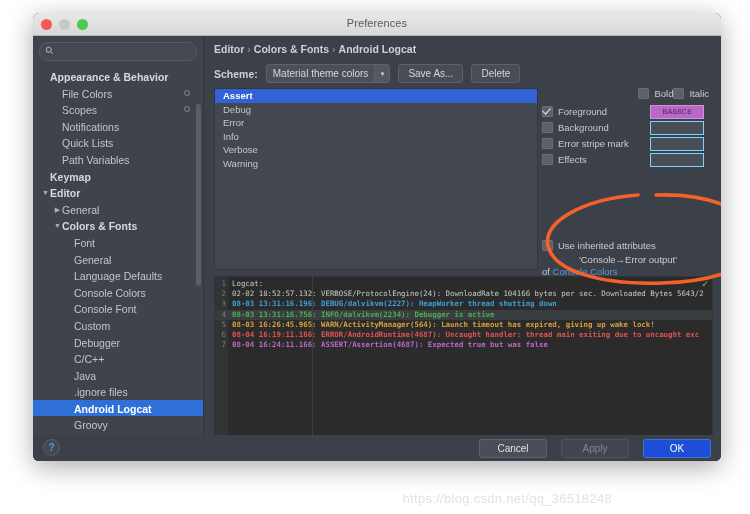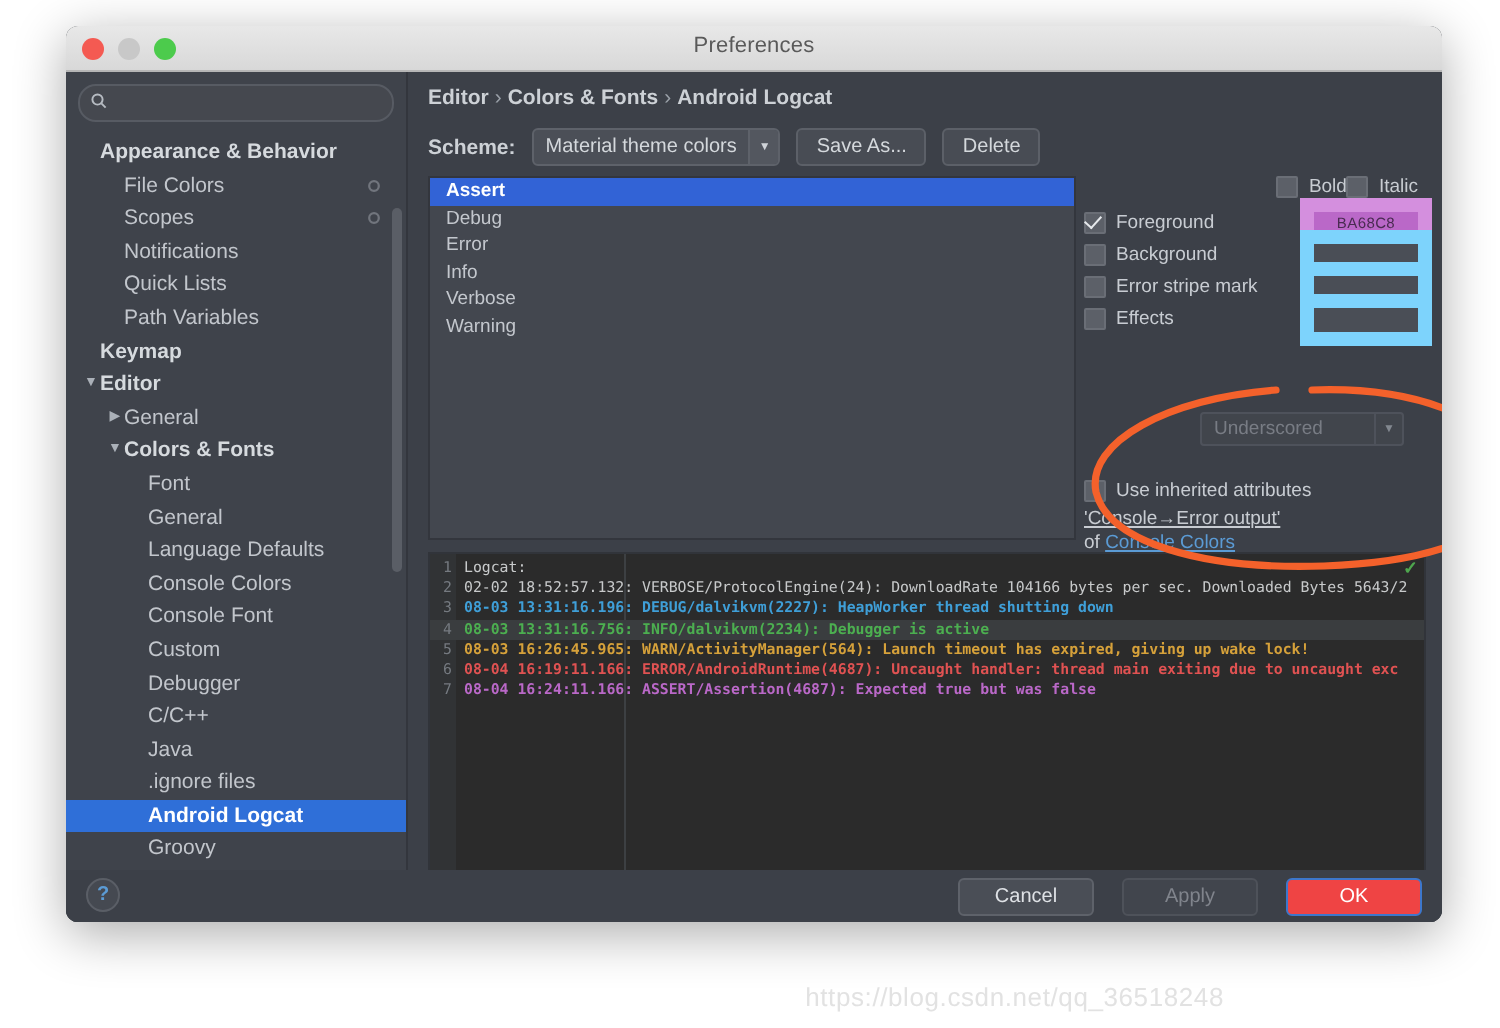--- a/index.html
+++ b/index.html
@@ -64,7 +64,7 @@
   .cbox.checked::after{content:"";position:absolute;left:1px;top:-1px;width:4px;height:7px;
                        border:solid #e6e9ec;border-width:0 1.4px 1.4px 0;transform:rotate(42deg);}
   .arow{position:absolute;left:2px;display:flex;align-items:center;gap:6px;}
-  .swatch{position:absolute;left:108px;width:52px;height:12px;border:7px solid #7dd3fc;background:#4a4e56;}
+  .swatch{position:absolute;left:108px;width:52px;height:12px;border:1px solid #7dd3fc;background:#4a4e56;}
   .swatch.filled{background:#ba68c8;border-color:#d48fde;display:flex;align-items:center;justify-content:center;}
   .swatch .sv-txt{font-size:7.5px;color:#4a2b52;font-family:"Liberation Sans",sans-serif;letter-spacing:.2px;}
   .effsel{position:absolute;left:60px;top:118px;display:flex;align-items:center;height:15px;

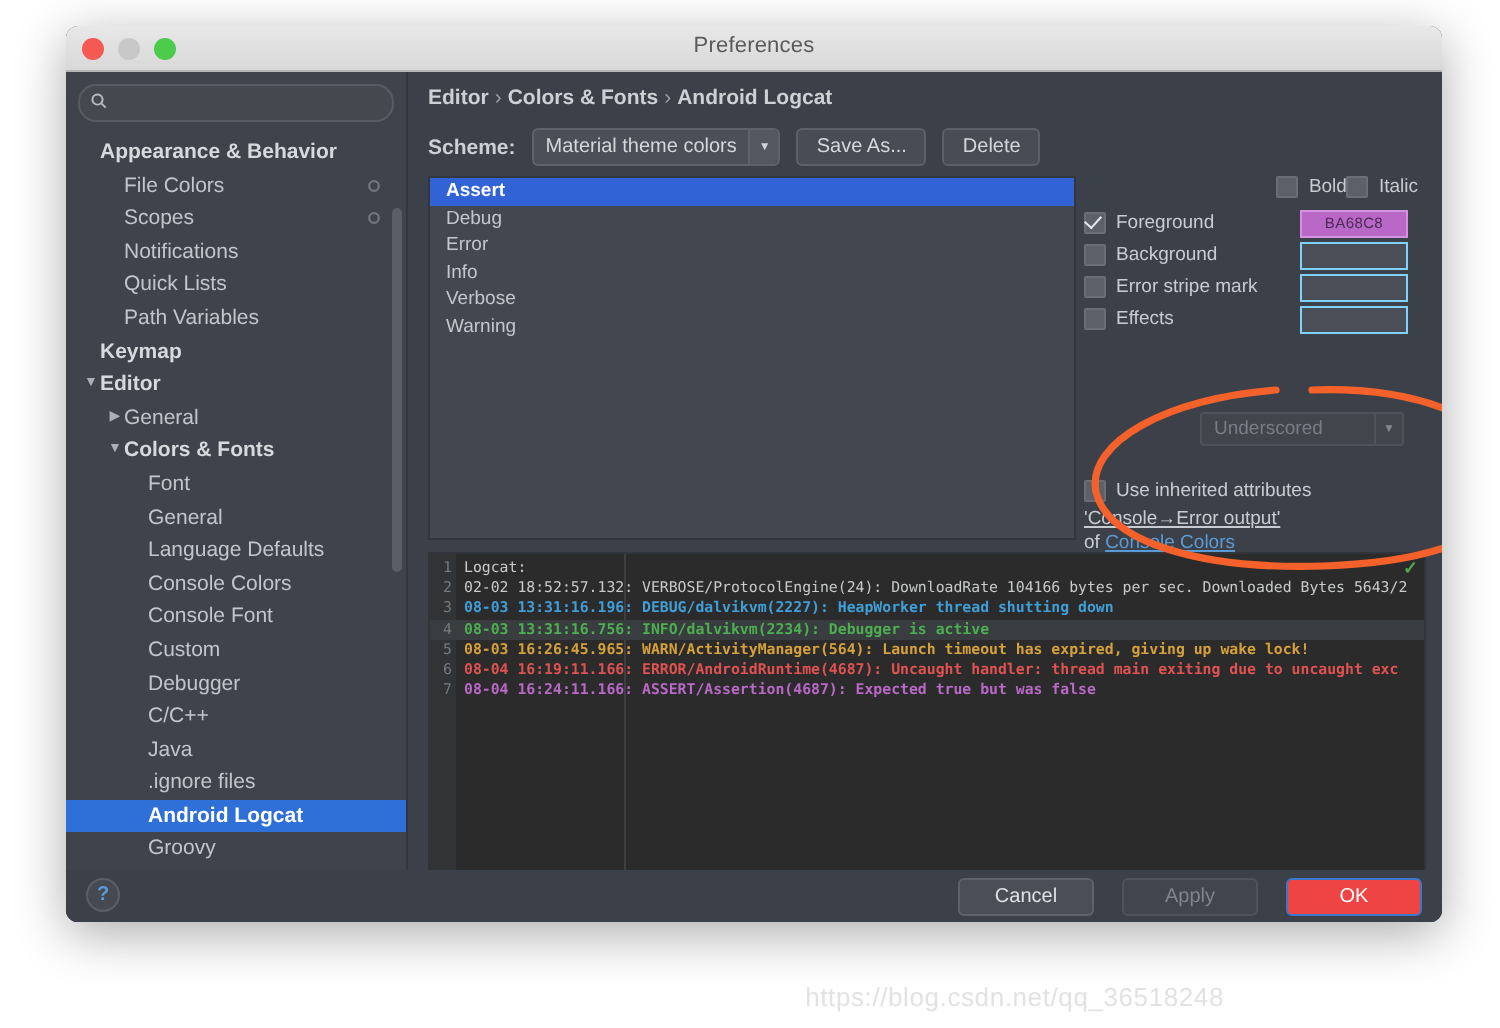--- a/index.html
+++ b/index.html
@@ -237,10 +237,6 @@
               </div>
             </div>
 
-          <div class="effsel">
-            <div class="et">Underscored</div>
-            <div class="ea">▼</div>
-          </div>
 
           <div class="inherit">
             <div class="chk">

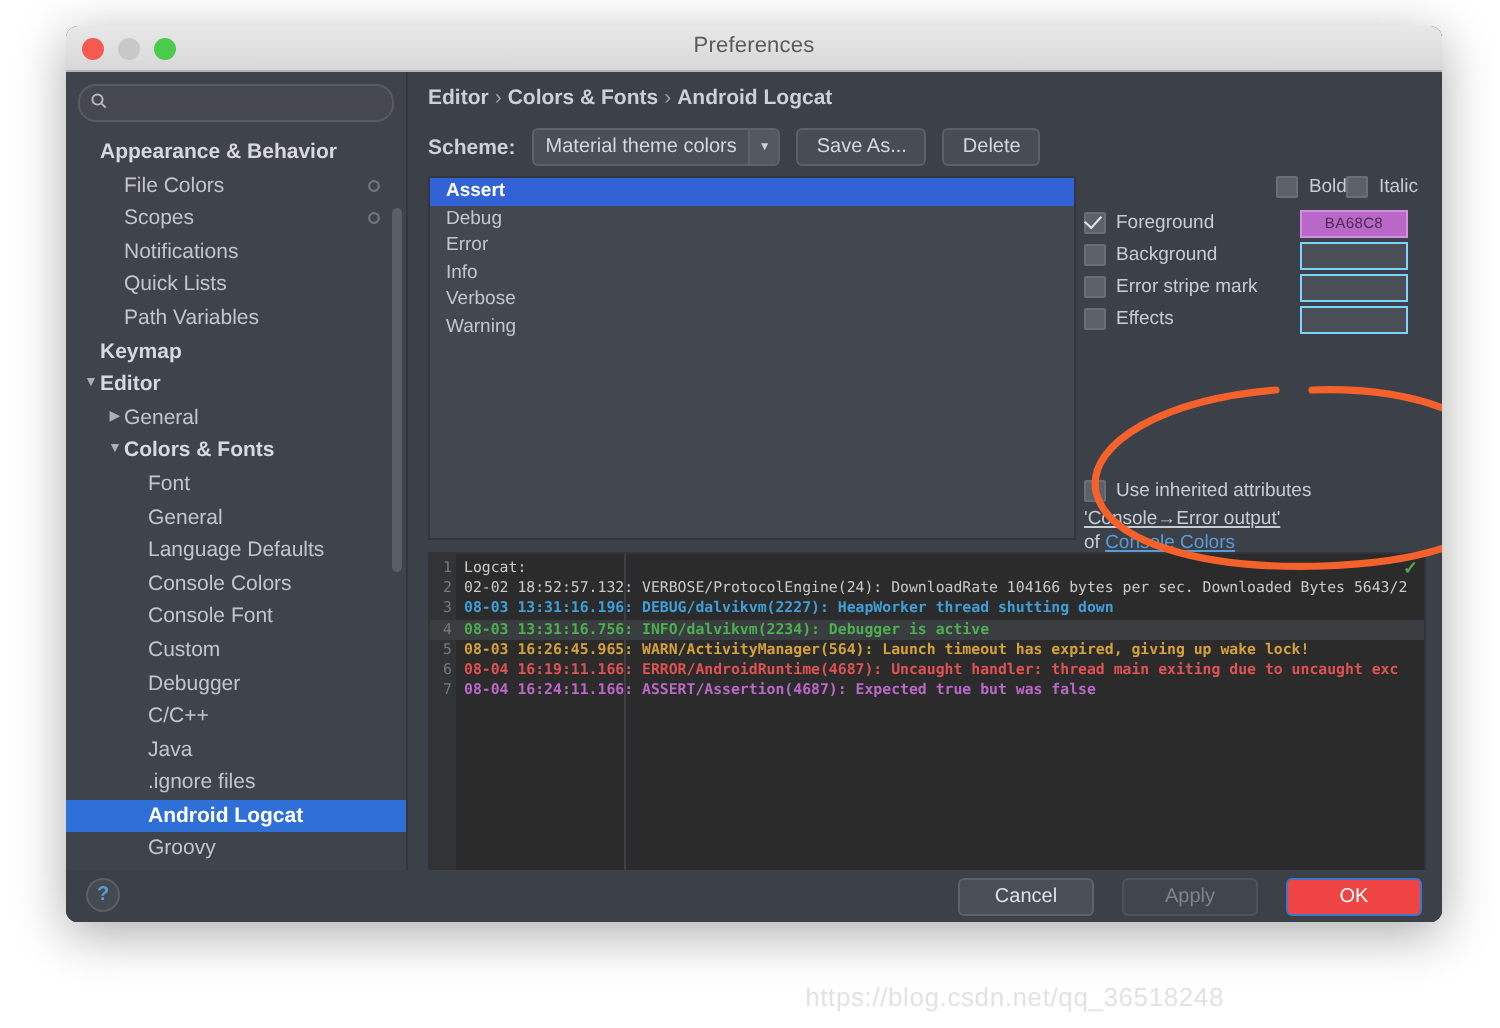--- a/index.html
+++ b/index.html
@@ -73,7 +73,7 @@
   .effsel .ea{width:13px;height:100%;border-left:1px solid #555962;display:flex;align-items:center;justify-content:center;font-size:6px;color:#9aa0a8;}
 
   .inherit{position:absolute;left:2px;top:152px;}
-  .inh-line2{margin-top:3px;text-align:left;font-size:9.5px;color:#c8ccd2;width:172px;text-decoration:underline;}
+  .inh-line2{margin-top:3px;text-align:center;font-size:9.5px;color:#c8ccd2;width:172px;}
   .inh-line3{margin-top:1px;text-align:left;font-size:9.5px;color:#c8ccd2;width:172px;}
   .lnk{color:#5b9bd5;text-decoration:underline;}
 

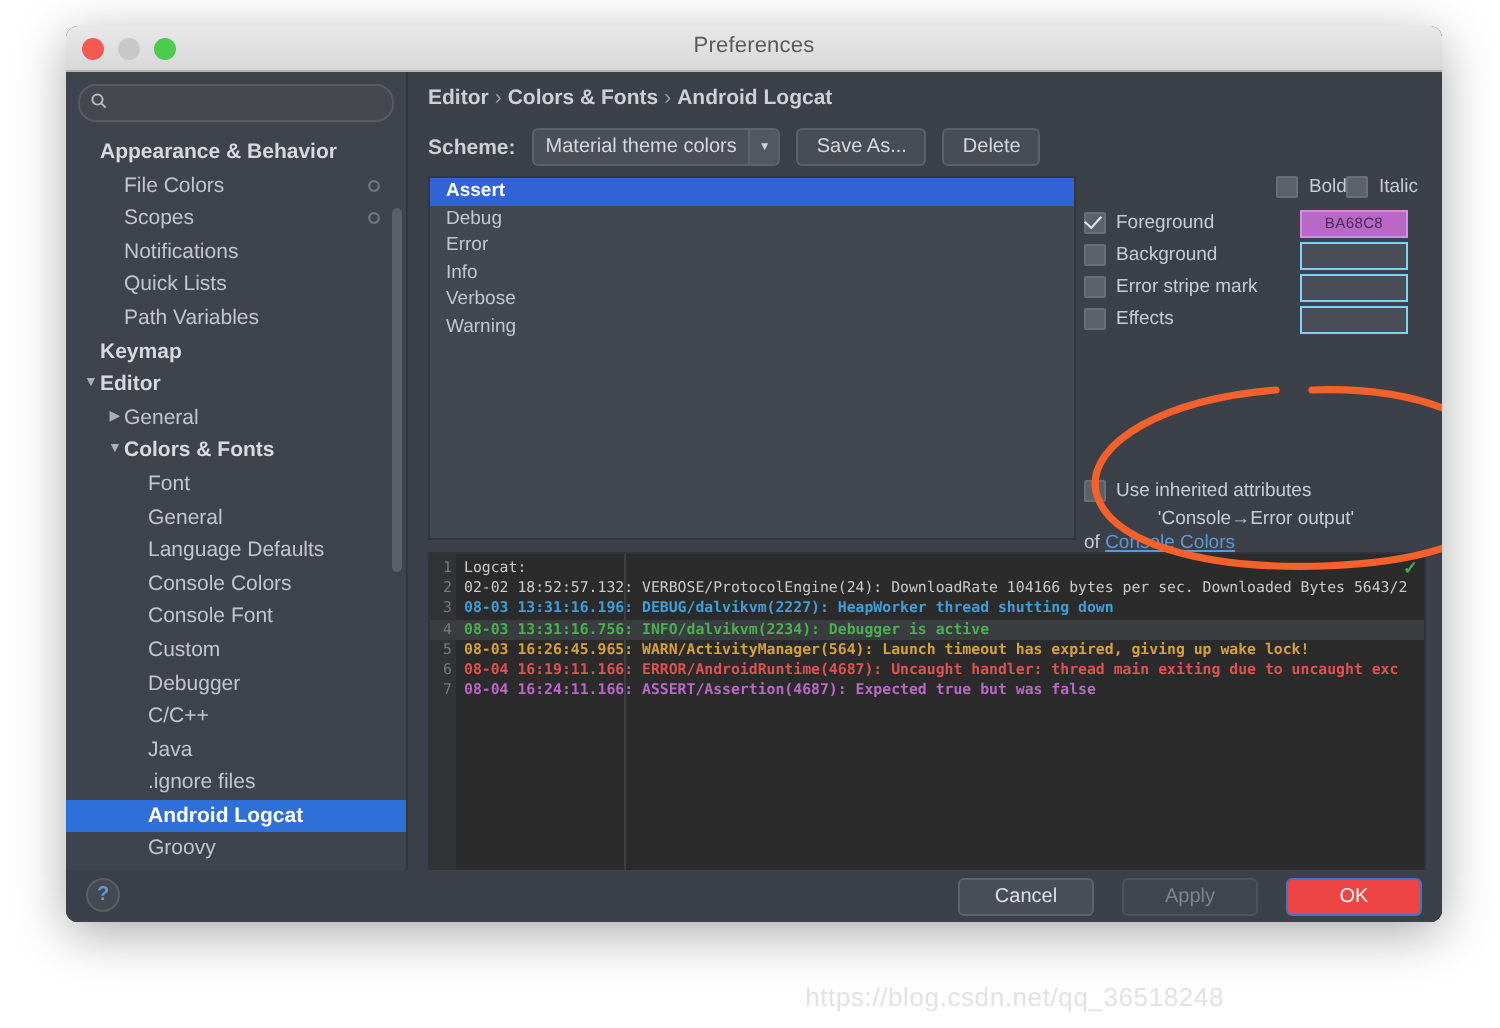--- a/index.html
+++ b/index.html
@@ -95,7 +95,7 @@
         display:flex;align-items:center;justify-content:center;}
   .fbtn.norm{background:#4a4e56;border:1px solid #5e626a;color:#dfe2e6;}
   .fbtn.dis{background:#41454d;border:1px solid #4e525a;color:#80848c;}
-  .fbtn.prim{background:#ef4444;border:1px solid #3d77cc;color:#fff;}
+  .fbtn.prim{background:#1d4ed8;border:1px solid #3d77cc;color:#fff;}
   .help{position:absolute;left:10px;bottom:5px;width:15px;height:15px;border-radius:50%;
         background:#454951;border:1px solid #5a5e66;color:#5b9bd5;font-size:10px;font-weight:bold;
         display:flex;align-items:center;justify-content:center;}

